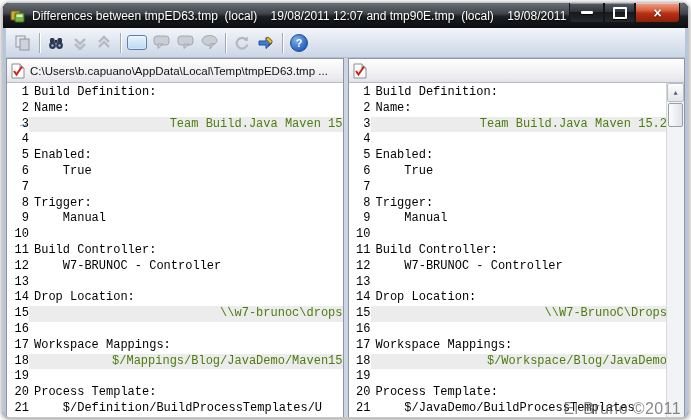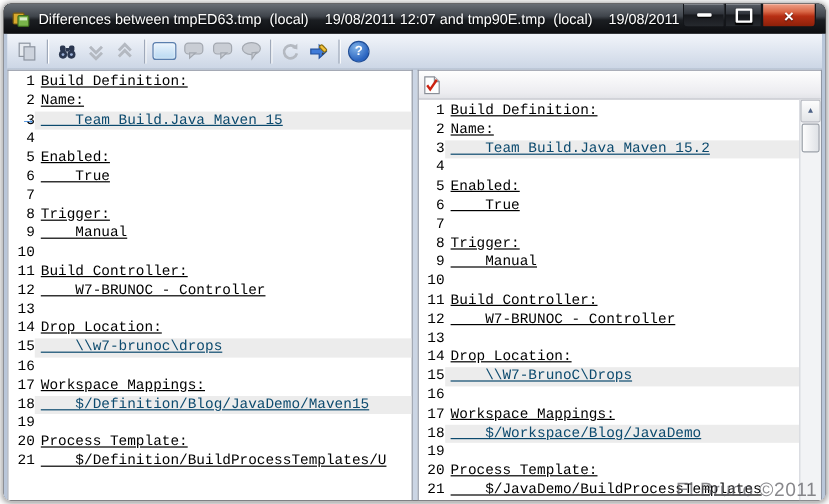--- a/index.html
+++ b/index.html
@@ -189,6 +189,16 @@
     <div class="panes">
 
       <div class="pane">
+        <div class="pane-header">
+          <span>
+            <svg width="14" height="16" viewBox="0 0 14 16">
+              <path d="M1 1 L9 1 L13 5 L13 15 L1 15 Z" fill="#fdfdfd" stroke="#8a8f98"></path>
+              <path d="M9 1 L9 5 L13 5" fill="#e6e6e6" stroke="#8a8f98"></path>
+              <path d="M3 8 L5.5 11.5 L11 3.5" fill="none" stroke="#cc2211" stroke-width="2"></path>
+            </svg>
+          </span>
+          <span class="path">C:\Users\b.capuano\AppData\Local\Temp\tmpED63.tmp ...</span>
+        </div>
         <div class="pane-body">
           <div class="rows">
               <div class="row"><span class="num">1</span><span class="text">Build Definition:</span></div>

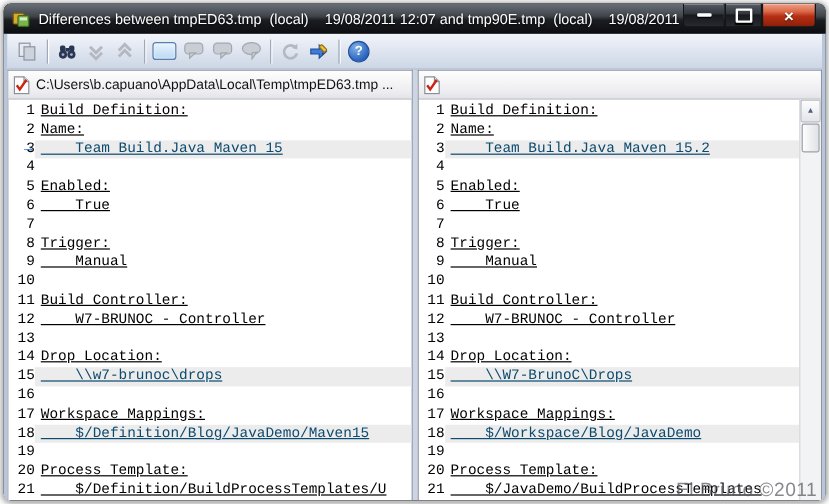--- a/index.html
+++ b/index.html
@@ -51,7 +51,7 @@
   .pane-body.with-scroll .rows{right:17px;}
   .row{height:15.8px;line-height:15.8px;display:flex;position:relative;white-space:pre;}
   .num{width:22px;flex:0 0 22px;text-align:right;color:#000;}
-  .text{flex:1;padding-left:5px;color:#000;text-decoration:underline;}
+  .text{flex:1;padding-left:5px;color:#000;}
   .text.diff{background:#ececec;color:#0c4a6e;}
   .marker{position:absolute;left:13px;top:0;color:#2d7dd8;font-weight:bold;z-index:2;}
   

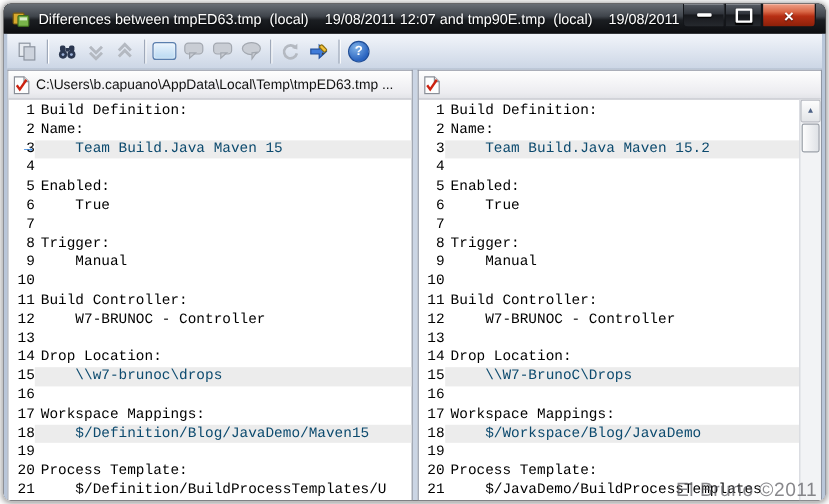--- a/index.html
+++ b/index.html
@@ -52,7 +52,7 @@
   .row{height:15.8px;line-height:15.8px;display:flex;position:relative;white-space:pre;}
   .num{width:22px;flex:0 0 22px;text-align:right;color:#000;}
   .text{flex:1;padding-left:5px;color:#000;}
-  .text.diff{background:#ececec;color:#0c4a6e;}
+  .text.diff{background:#ececec;color:#4d7c0f;text-align:right;}
   .marker{position:absolute;left:13px;top:0;color:#2d7dd8;font-weight:bold;z-index:2;}
   
   .vscroll{position:absolute;top:0;right:0;bottom:0;width:17px;background:#f2f3f5;border-left:1px solid #d5d8dd;}

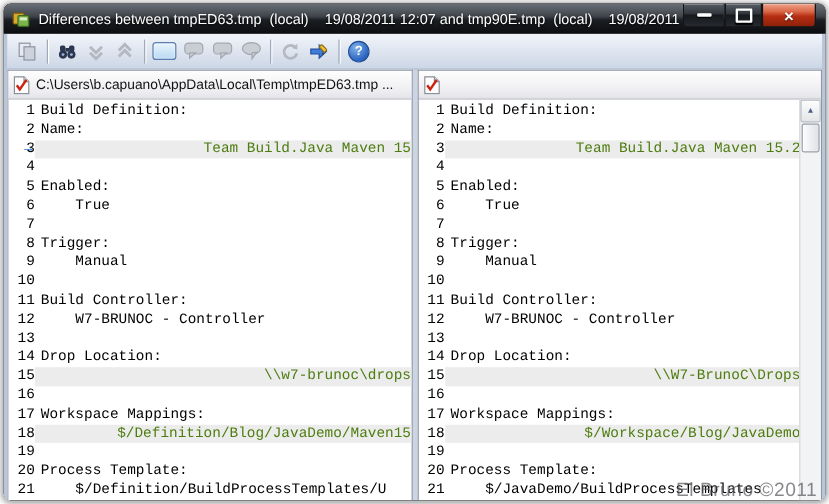--- a/index.html
+++ b/index.html
@@ -218,7 +218,7 @@
               <div class="row"><span class="num">15</span><span class="text diff">    \\w7-brunoc\drops</span></div>
               <div class="row"><span class="num">16</span><span class="text"></span></div>
               <div class="row"><span class="num">17</span><span class="text">Workspace Mappings:</span></div>
-              <div class="row"><span class="num">18</span><span class="text diff">    $/Definition/Blog/JavaDemo/Maven15</span></div>
+              <div class="row"><span class="num">18</span><span class="text diff">    $/Mappings/Blog/JavaDemo/Maven15</span></div>
               <div class="row"><span class="num">19</span><span class="text"></span></div>
               <div class="row"><span class="num">20</span><span class="text">Process Template:</span></div>
               <div class="row"><span class="num">21</span><span class="text">    $/Definition/BuildProcessTemplates/U</span></div>

